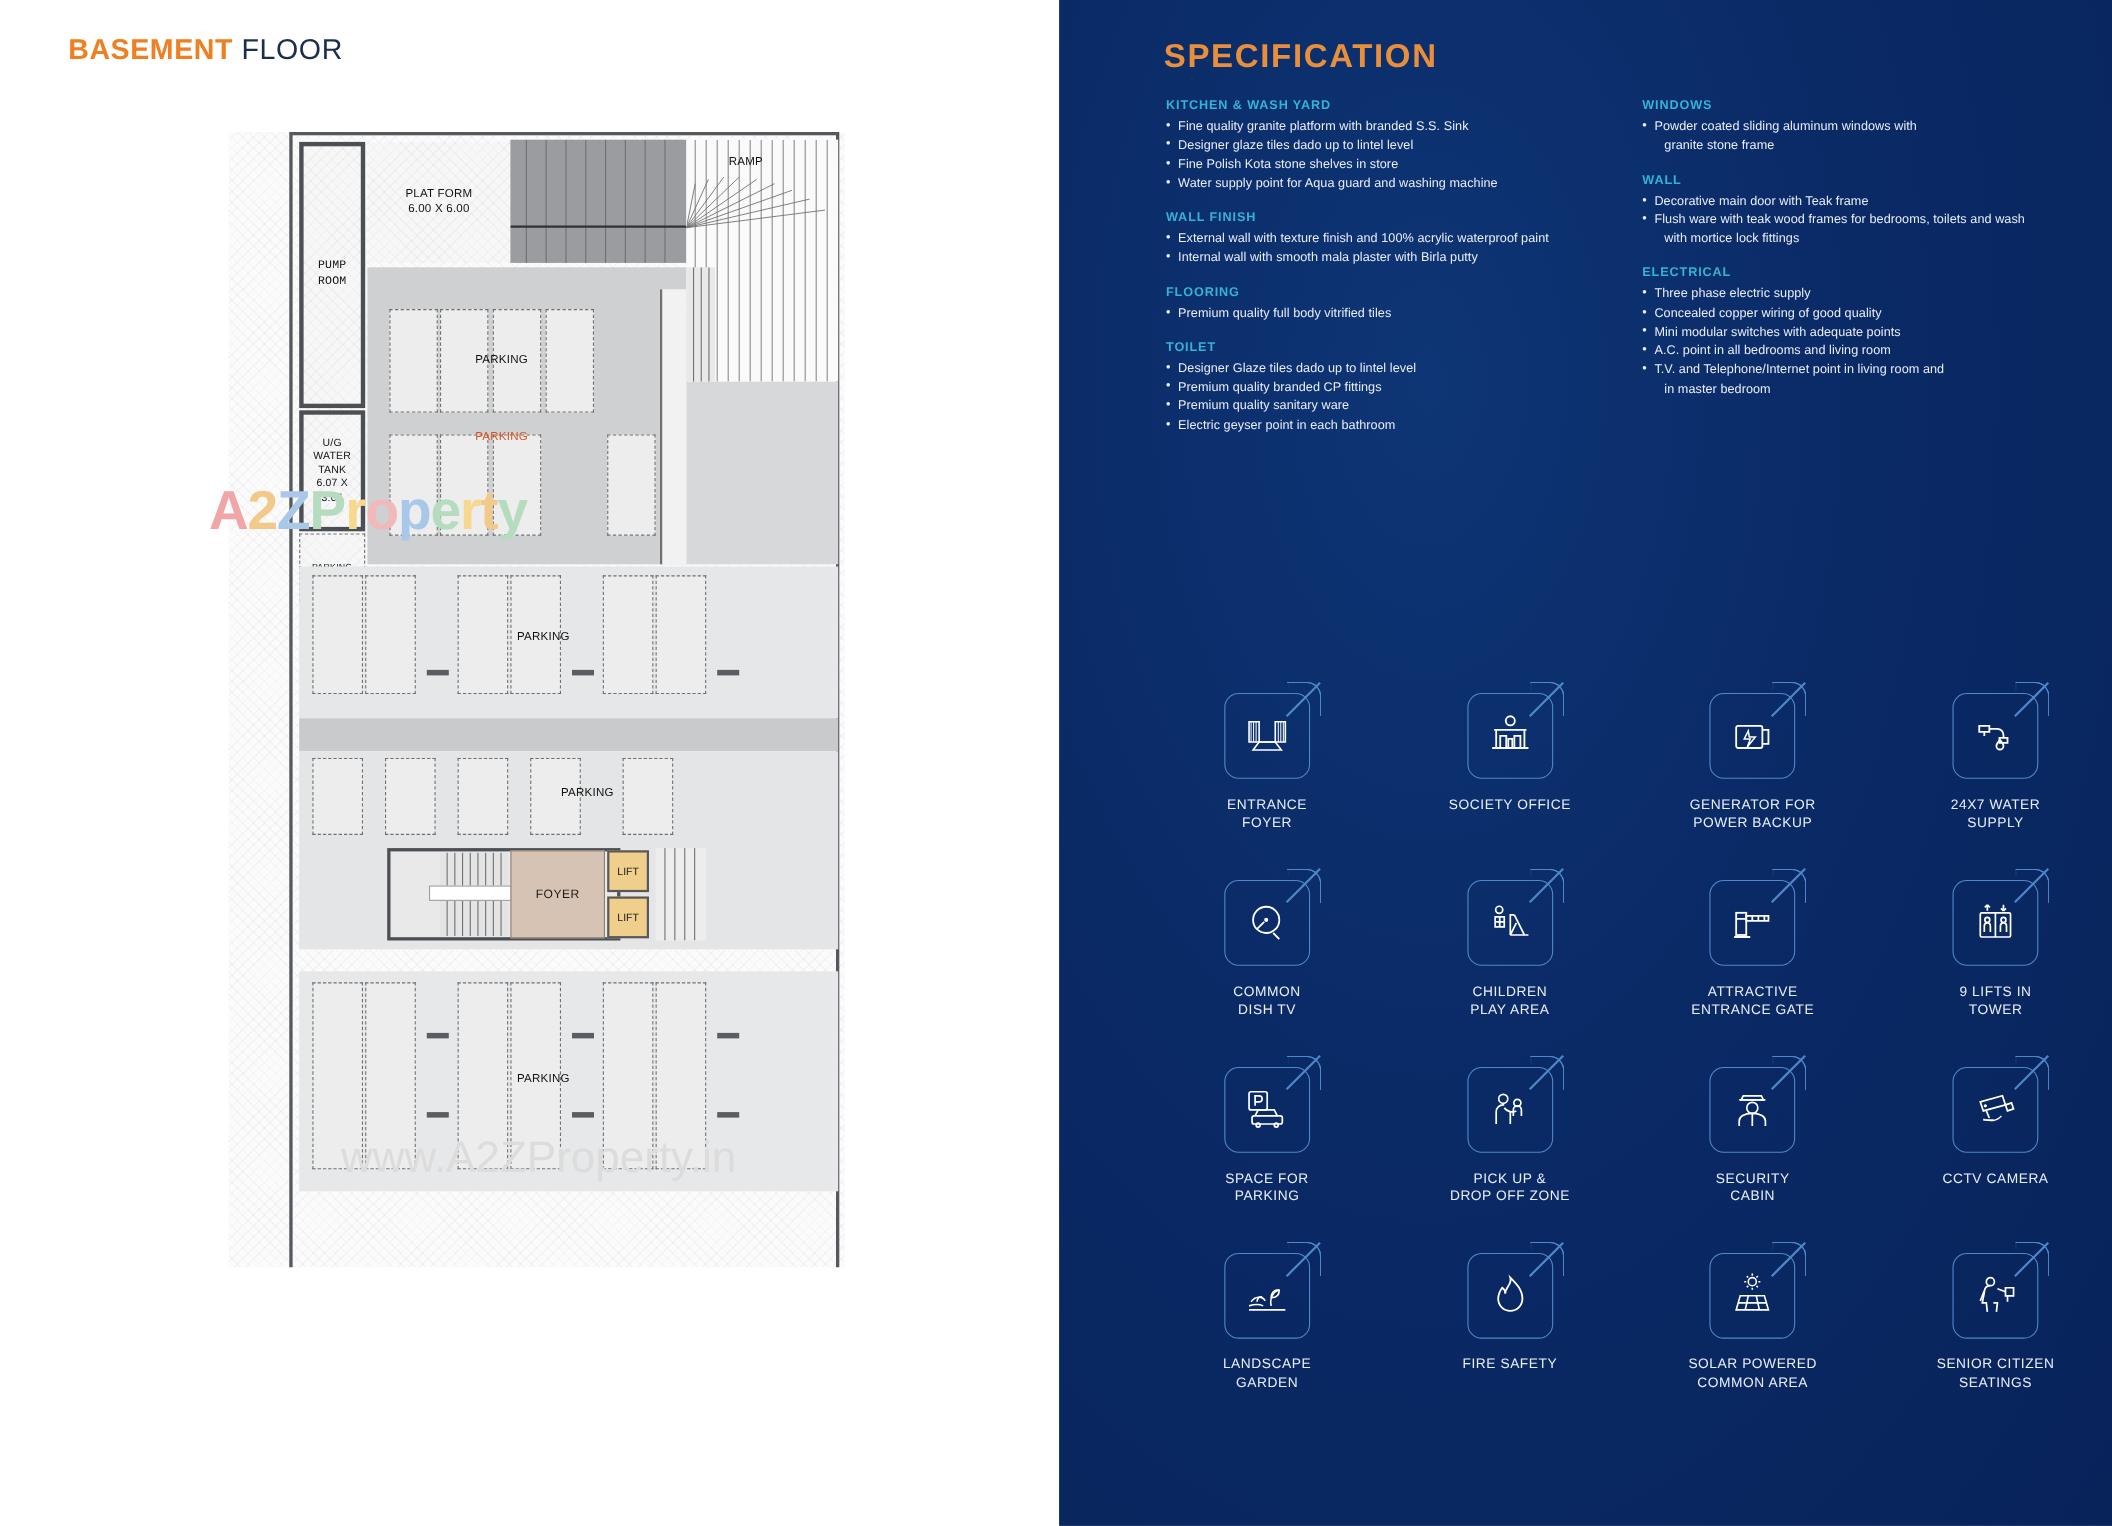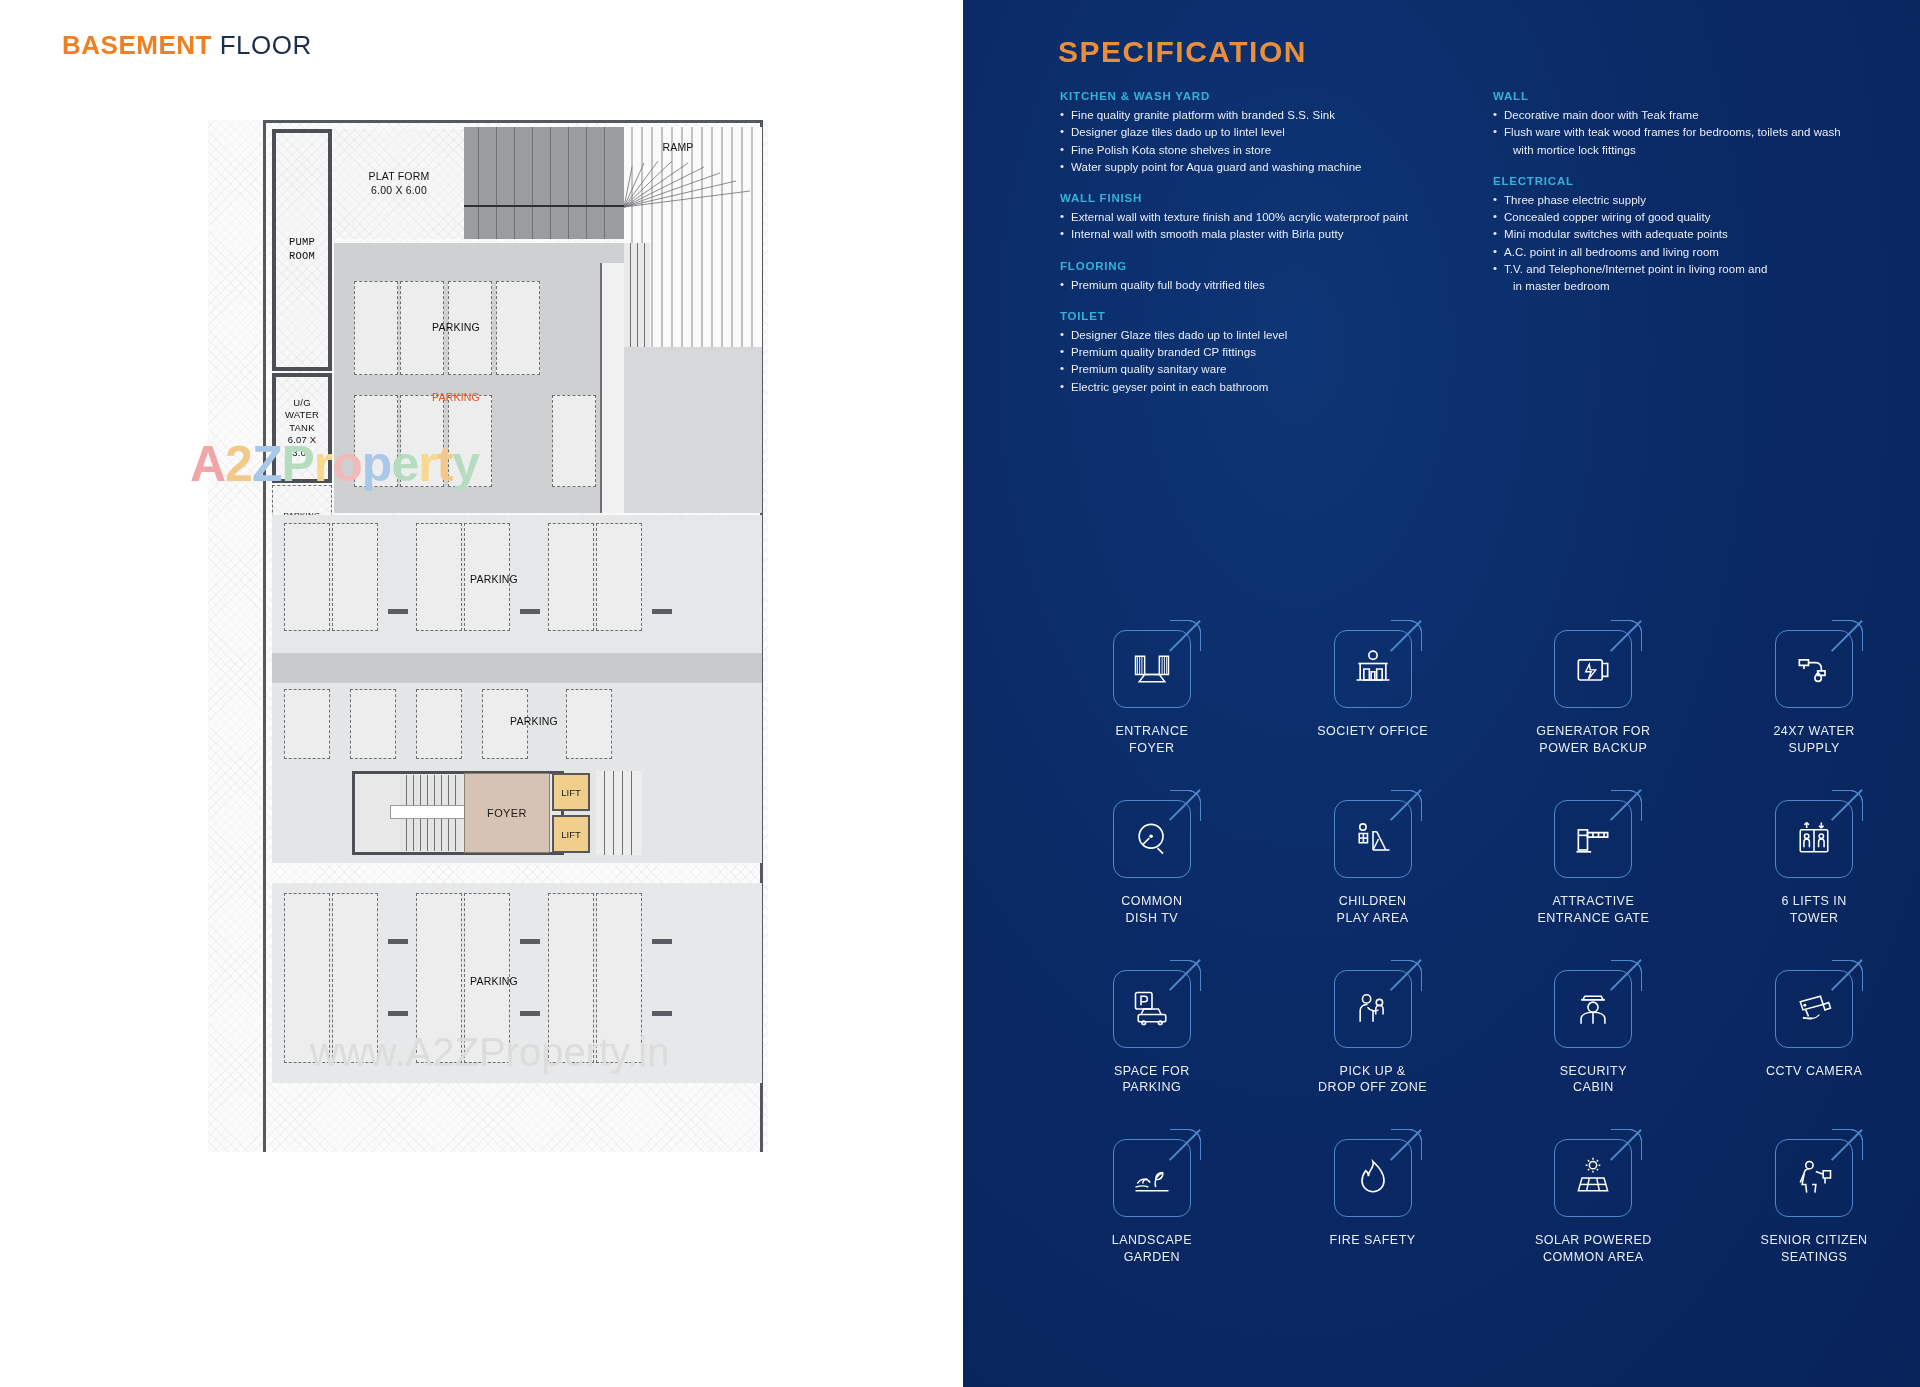--- a/index.html
+++ b/index.html
@@ -411,6 +411,11 @@
     </div>
   <div class="spec-col" id="spec-col-right">
       <div class="spec-group">
+        <div class="spec-h">WINDOWS</div>
+        <div class="spec-li">Powder coated sliding aluminum windows with</div>
+        <div class="spec-li cont">granite stone frame</div>
+      </div>
+      <div class="spec-group">
         <div class="spec-h">WALL</div>
         <div class="spec-li">Decorative main door with Teak frame</div>
         <div class="spec-li">Flush ware with teak wood frames  for bedrooms, toilets and wash</div>

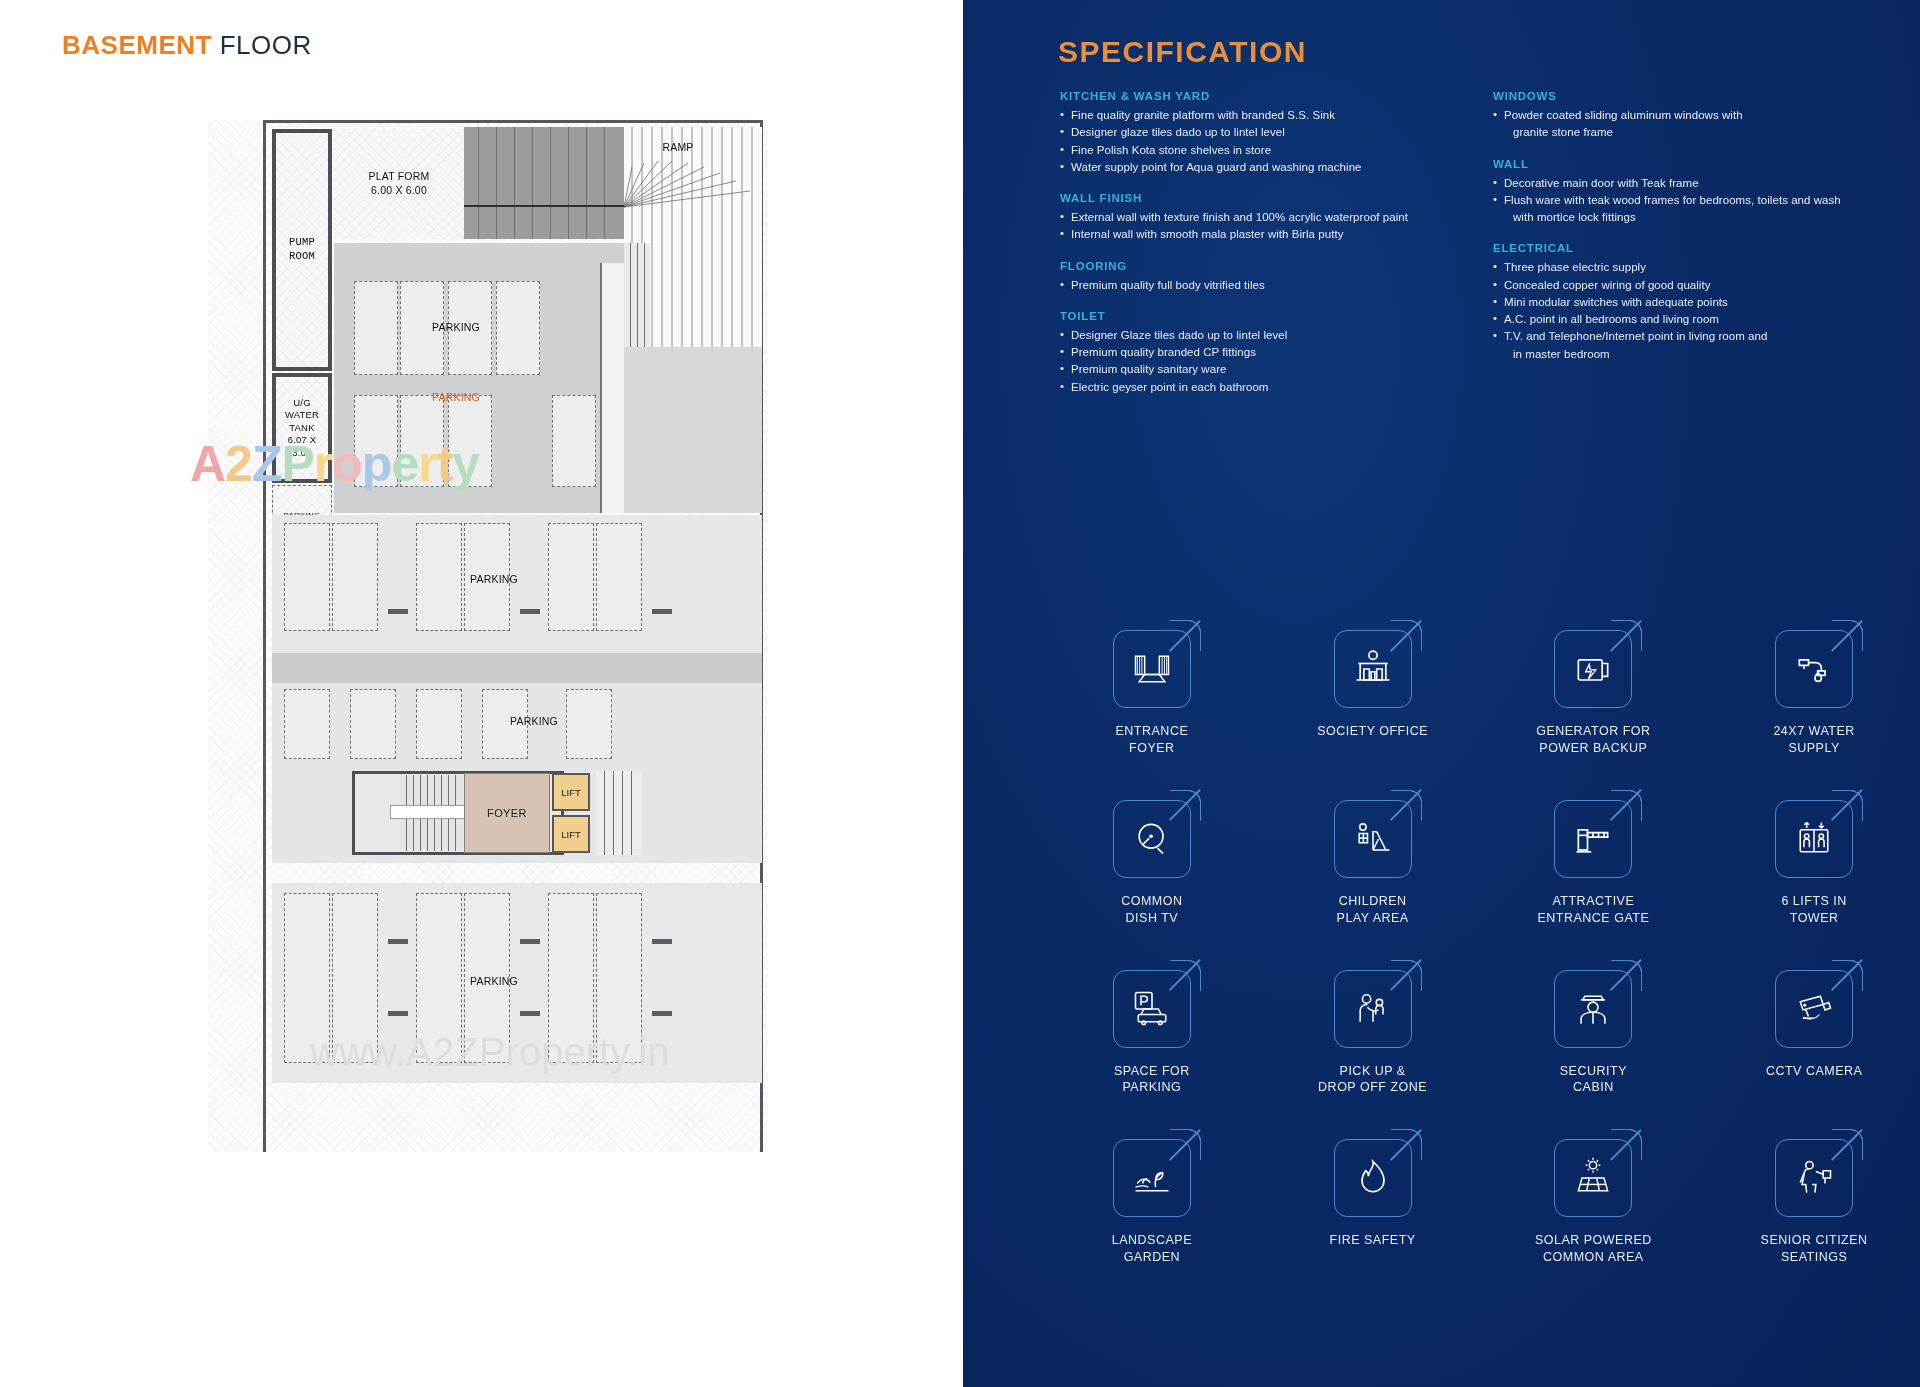--- a/index.html
+++ b/index.html
@@ -563,7 +563,7 @@
             <i></i>
           </span>
         </div>
-        <div class="amen-label">6 LIFTS IN
+        <div class="amen-label">9 LIFTS IN
 TOWER</div>
       </div>
       <div class="amen">

